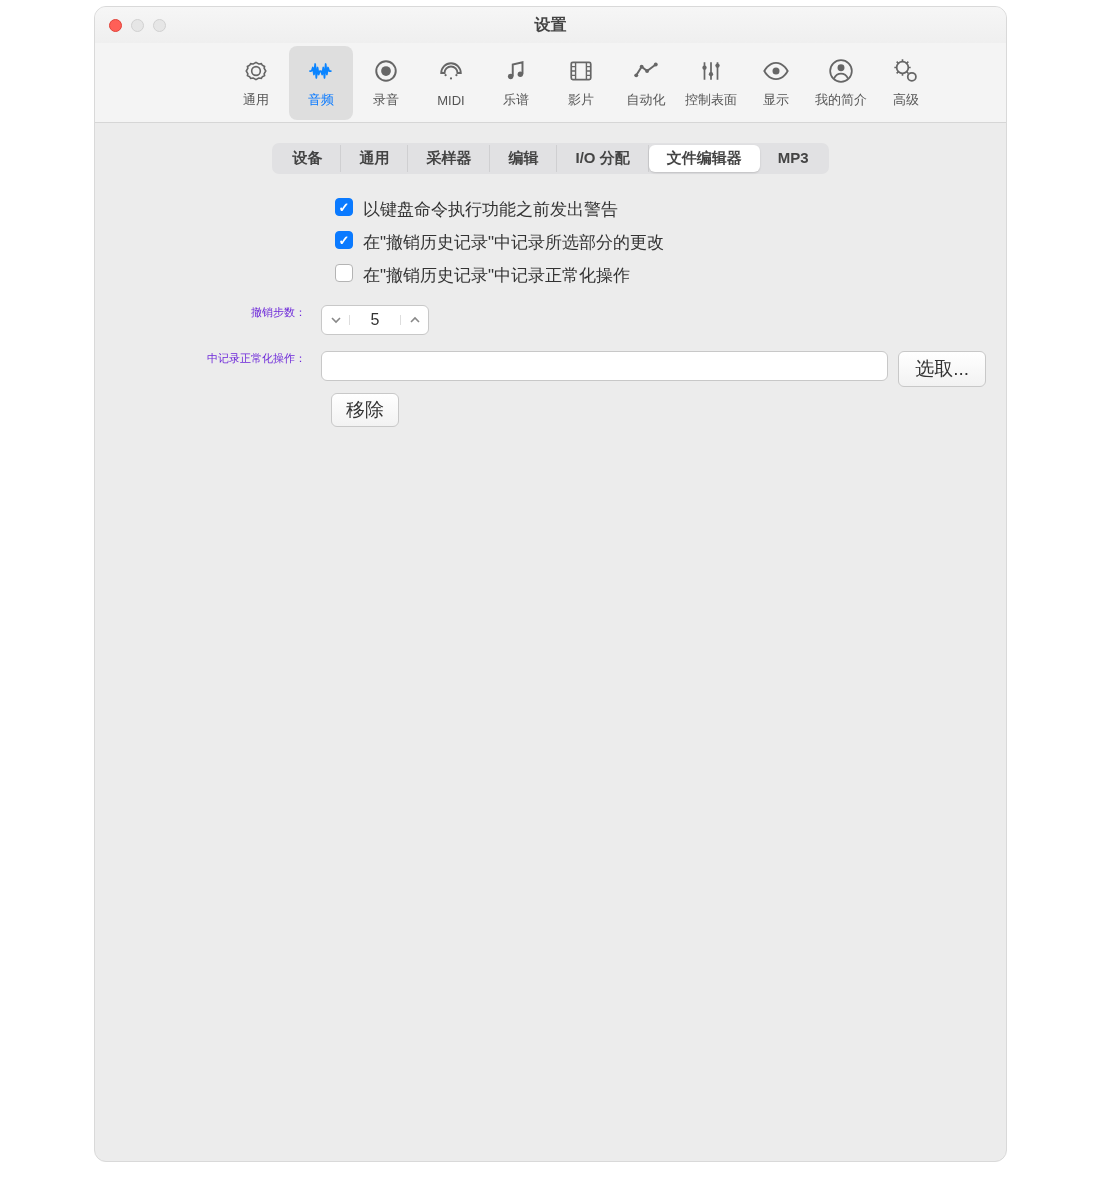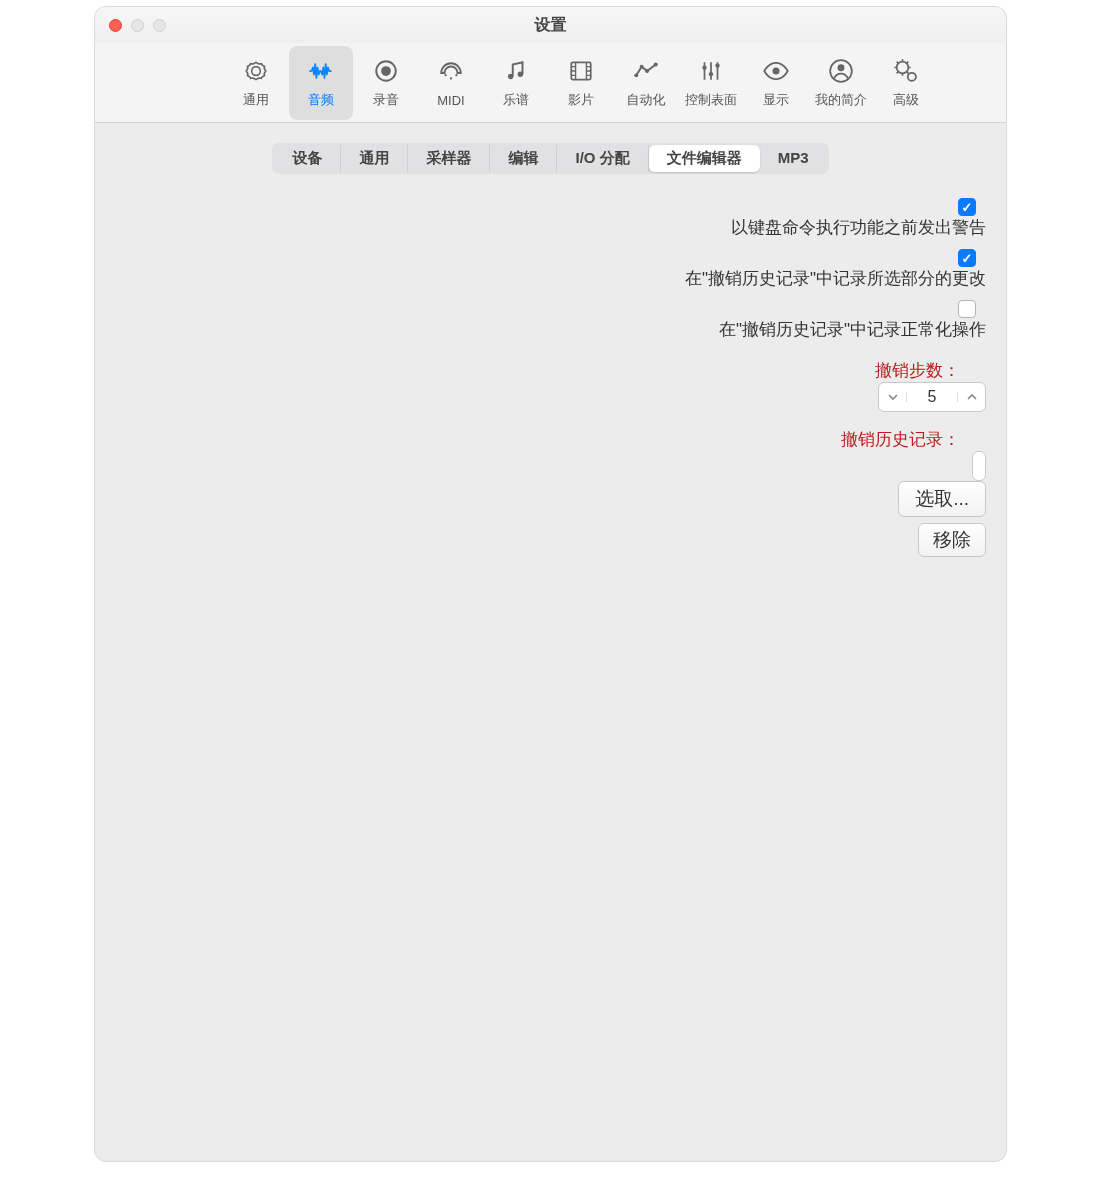--- a/index.html
+++ b/index.html
@@ -99,9 +99,8 @@
 }
 .row {
   display: flex;
-  align-items: flex-end;
+  align-items: flex-start;
   margin-bottom: 6px;
-  flex-direction: column;
 }
 .row-label-col {
   width: 206px;

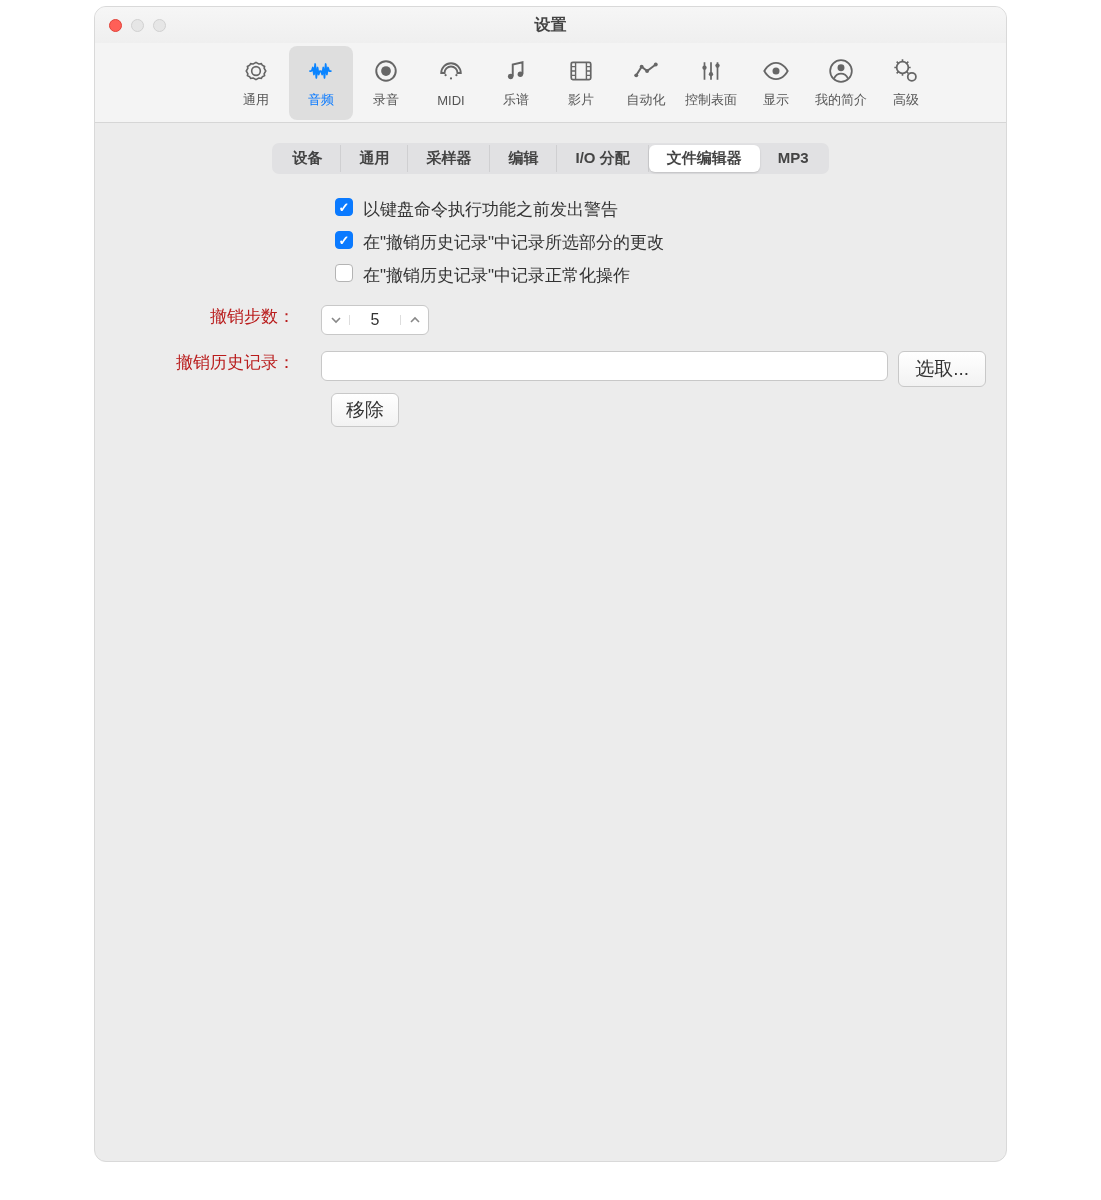--- a/index.html
+++ b/index.html
@@ -105,9 +105,9 @@
 .row-label-col {
   width: 206px;
   text-align: right;
-  padding-right: 26px;
-  font-size: 17px;
-  color: #b91c1c;
+  padding-right: 15px;
+  font-size: 11px;
+  color: #6d28d9;
 }
 .checkbox {
   width: 18px; height:18px;

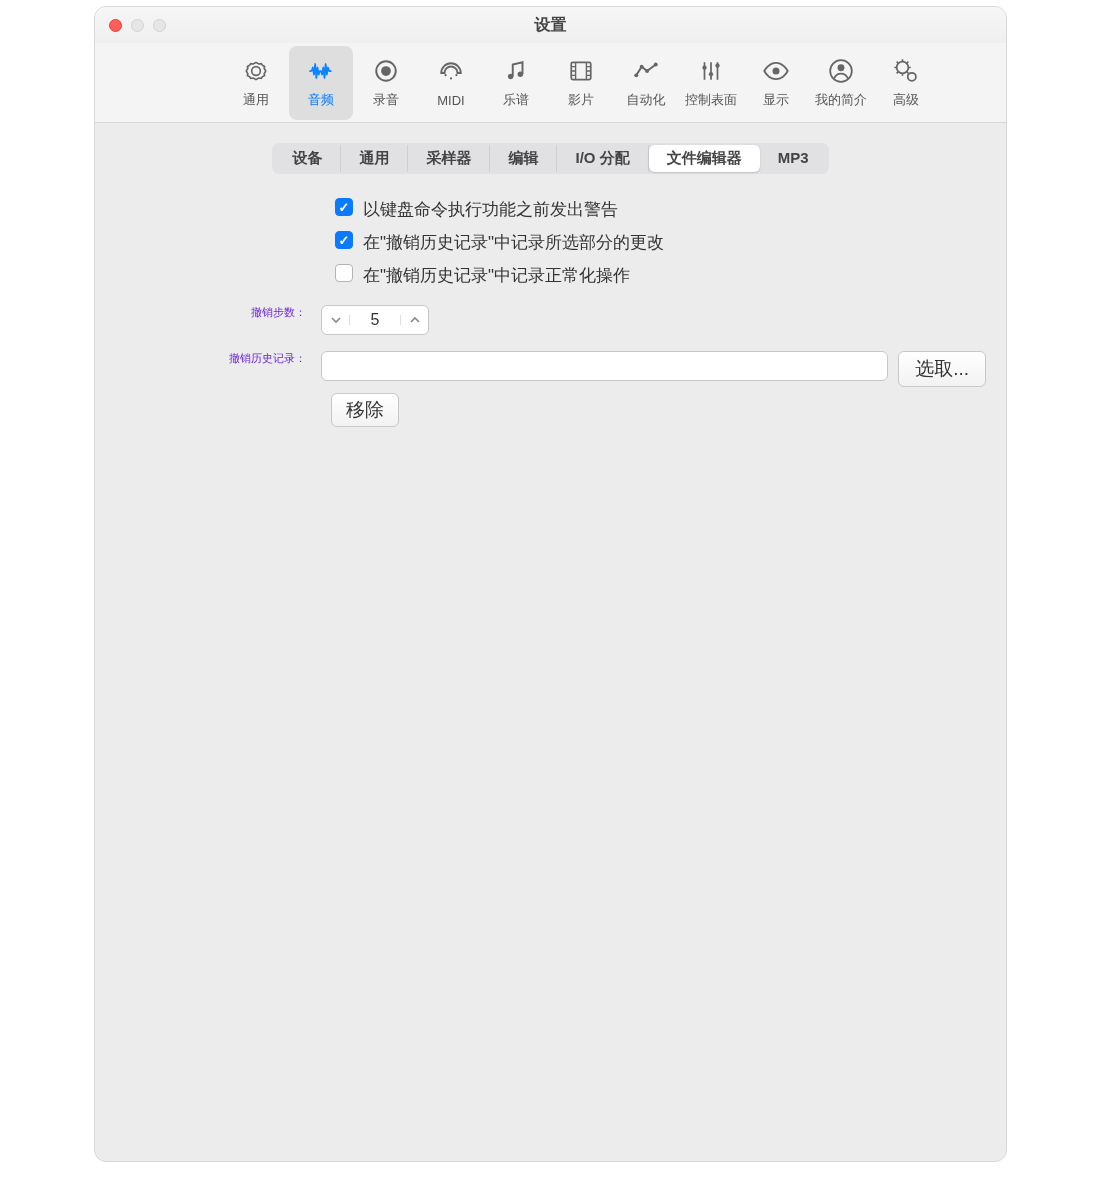--- a/index.html
+++ b/index.html
@@ -326,7 +326,7 @@
     </div>
 
     <div class="row">
-      <div class="row-label-col">撤销历史记录：</div>
+      <div class="row-label-col">中记录正常化操作：</div>
       <div class="text-input" value=""></div>
       <button class="btn">选取...</button>
     </div>

